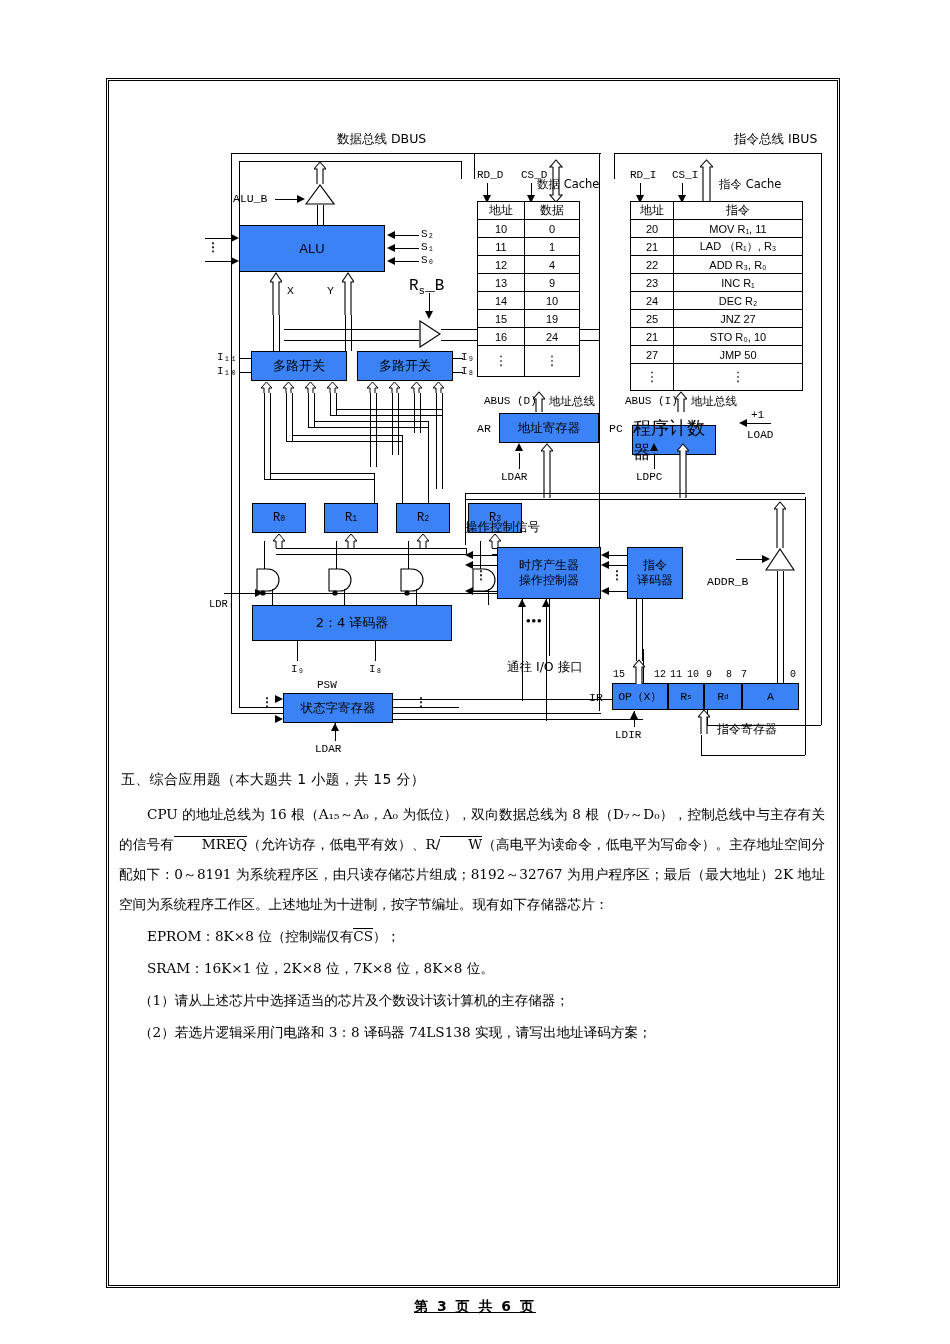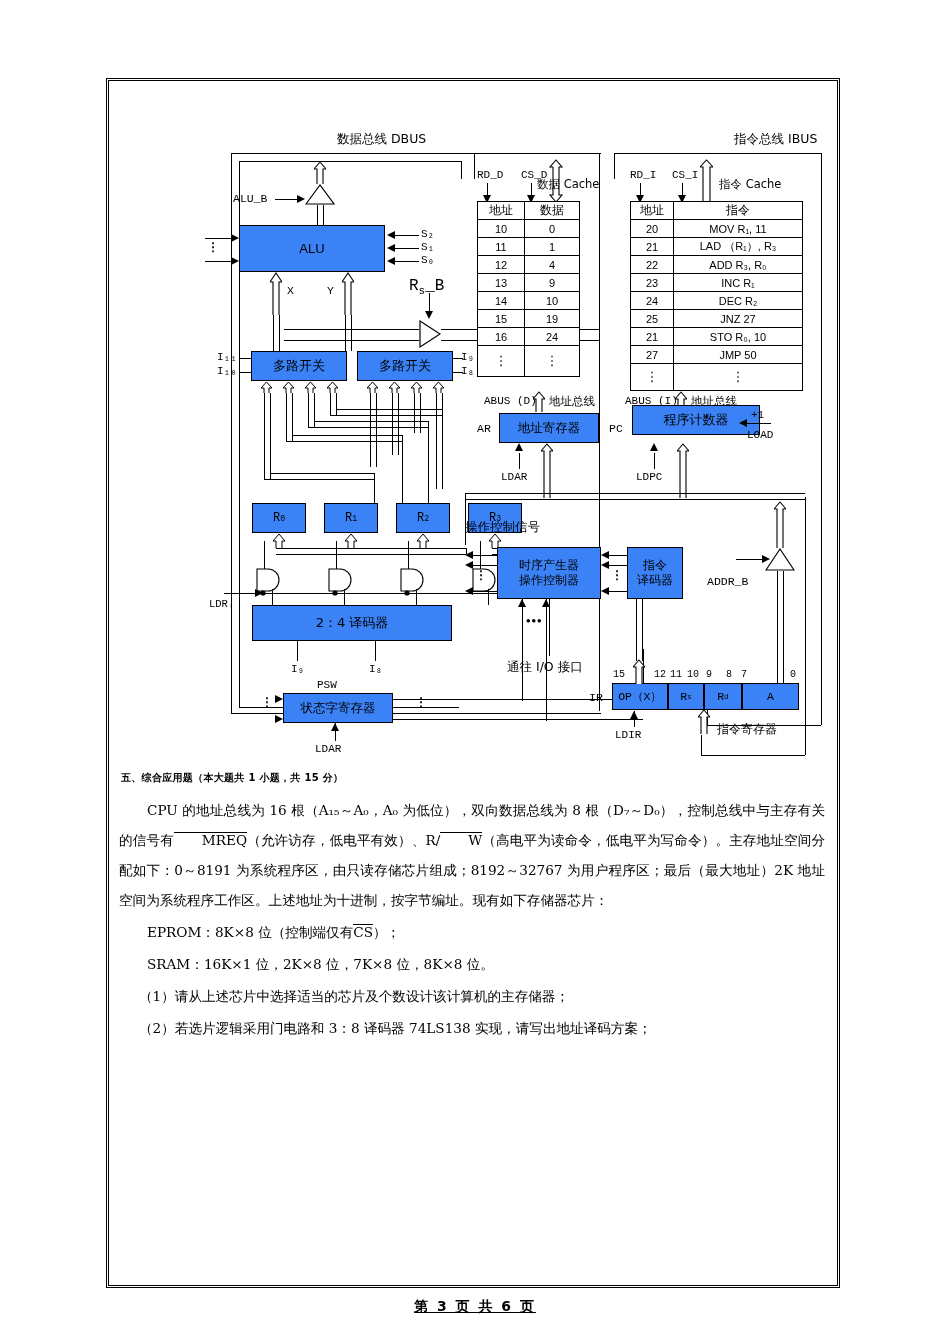--- a/index.html
+++ b/index.html
@@ -520,7 +520,7 @@
       <div class="lbl mono" style="left:368px;top:341px;font-size:11.5px;">AR</div>
       <div class="bx cjk" style="left:390px;top:332px;width:100px;height:30px;font-size:12.5px;">地址寄存器</div>
       <div class="lbl mono" style="left:500px;top:341px;font-size:11.5px;">PC</div>
-      <div class="bx cjk" style="left:523px;top:324px;width:128px;height:30px;font-size:13px;">程序计数器</div>
+      <div class="bx cjk" style="left:523px;top:344px;width:84px;height:30px;font-size:18px;">程序计数器</div>
       <div class="lbl mono" style="left:642px;top:328px;font-size:11px;">+1</div>
       <div class="ln lnh" style="left:634px;top:342px;width:28px;"></div>
       <div class="tri" style="left:630px;top:338px;">

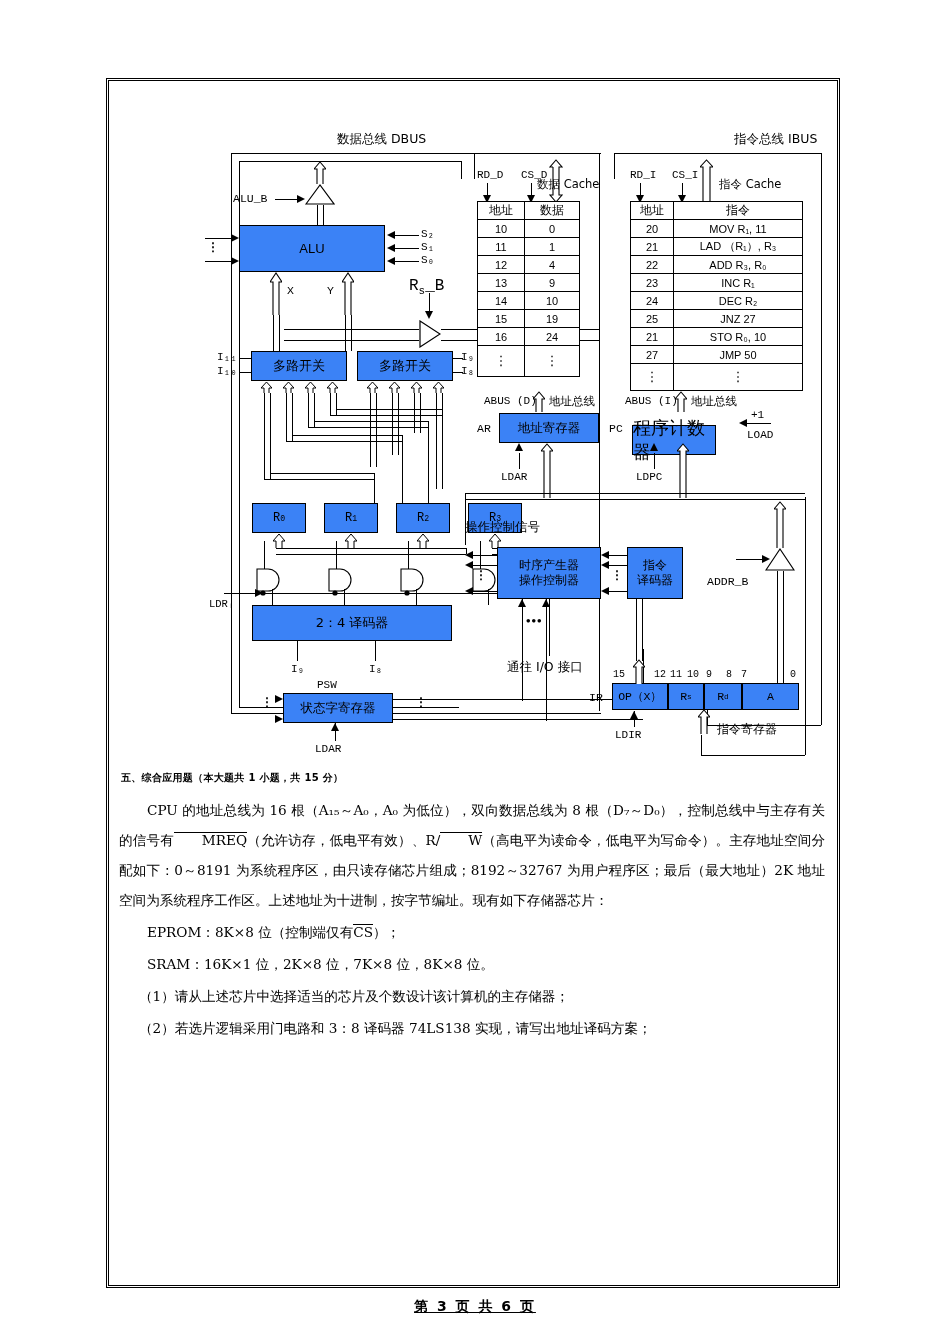--- a/index.html
+++ b/index.html
@@ -38,7 +38,7 @@
 
   
   .textwrap{position:absolute;left:10px;top:690px;width:706px;}
-  h2.sec{font-family:"DejaVu Sans",sans-serif;font-weight:bold;font-size:10px;
+  h2.sec{font-family:"DejaVu Sans",sans-serif;font-weight:normal;font-size:14px;
          margin:0 0 10px 2px;letter-spacing:.3px;}
   p.para{font-family:"DejaVu Serif",serif;font-size:13.6px;line-height:30px;
          margin:0 0 2px 0;text-align:justify;text-justify:inter-ideograph;}

